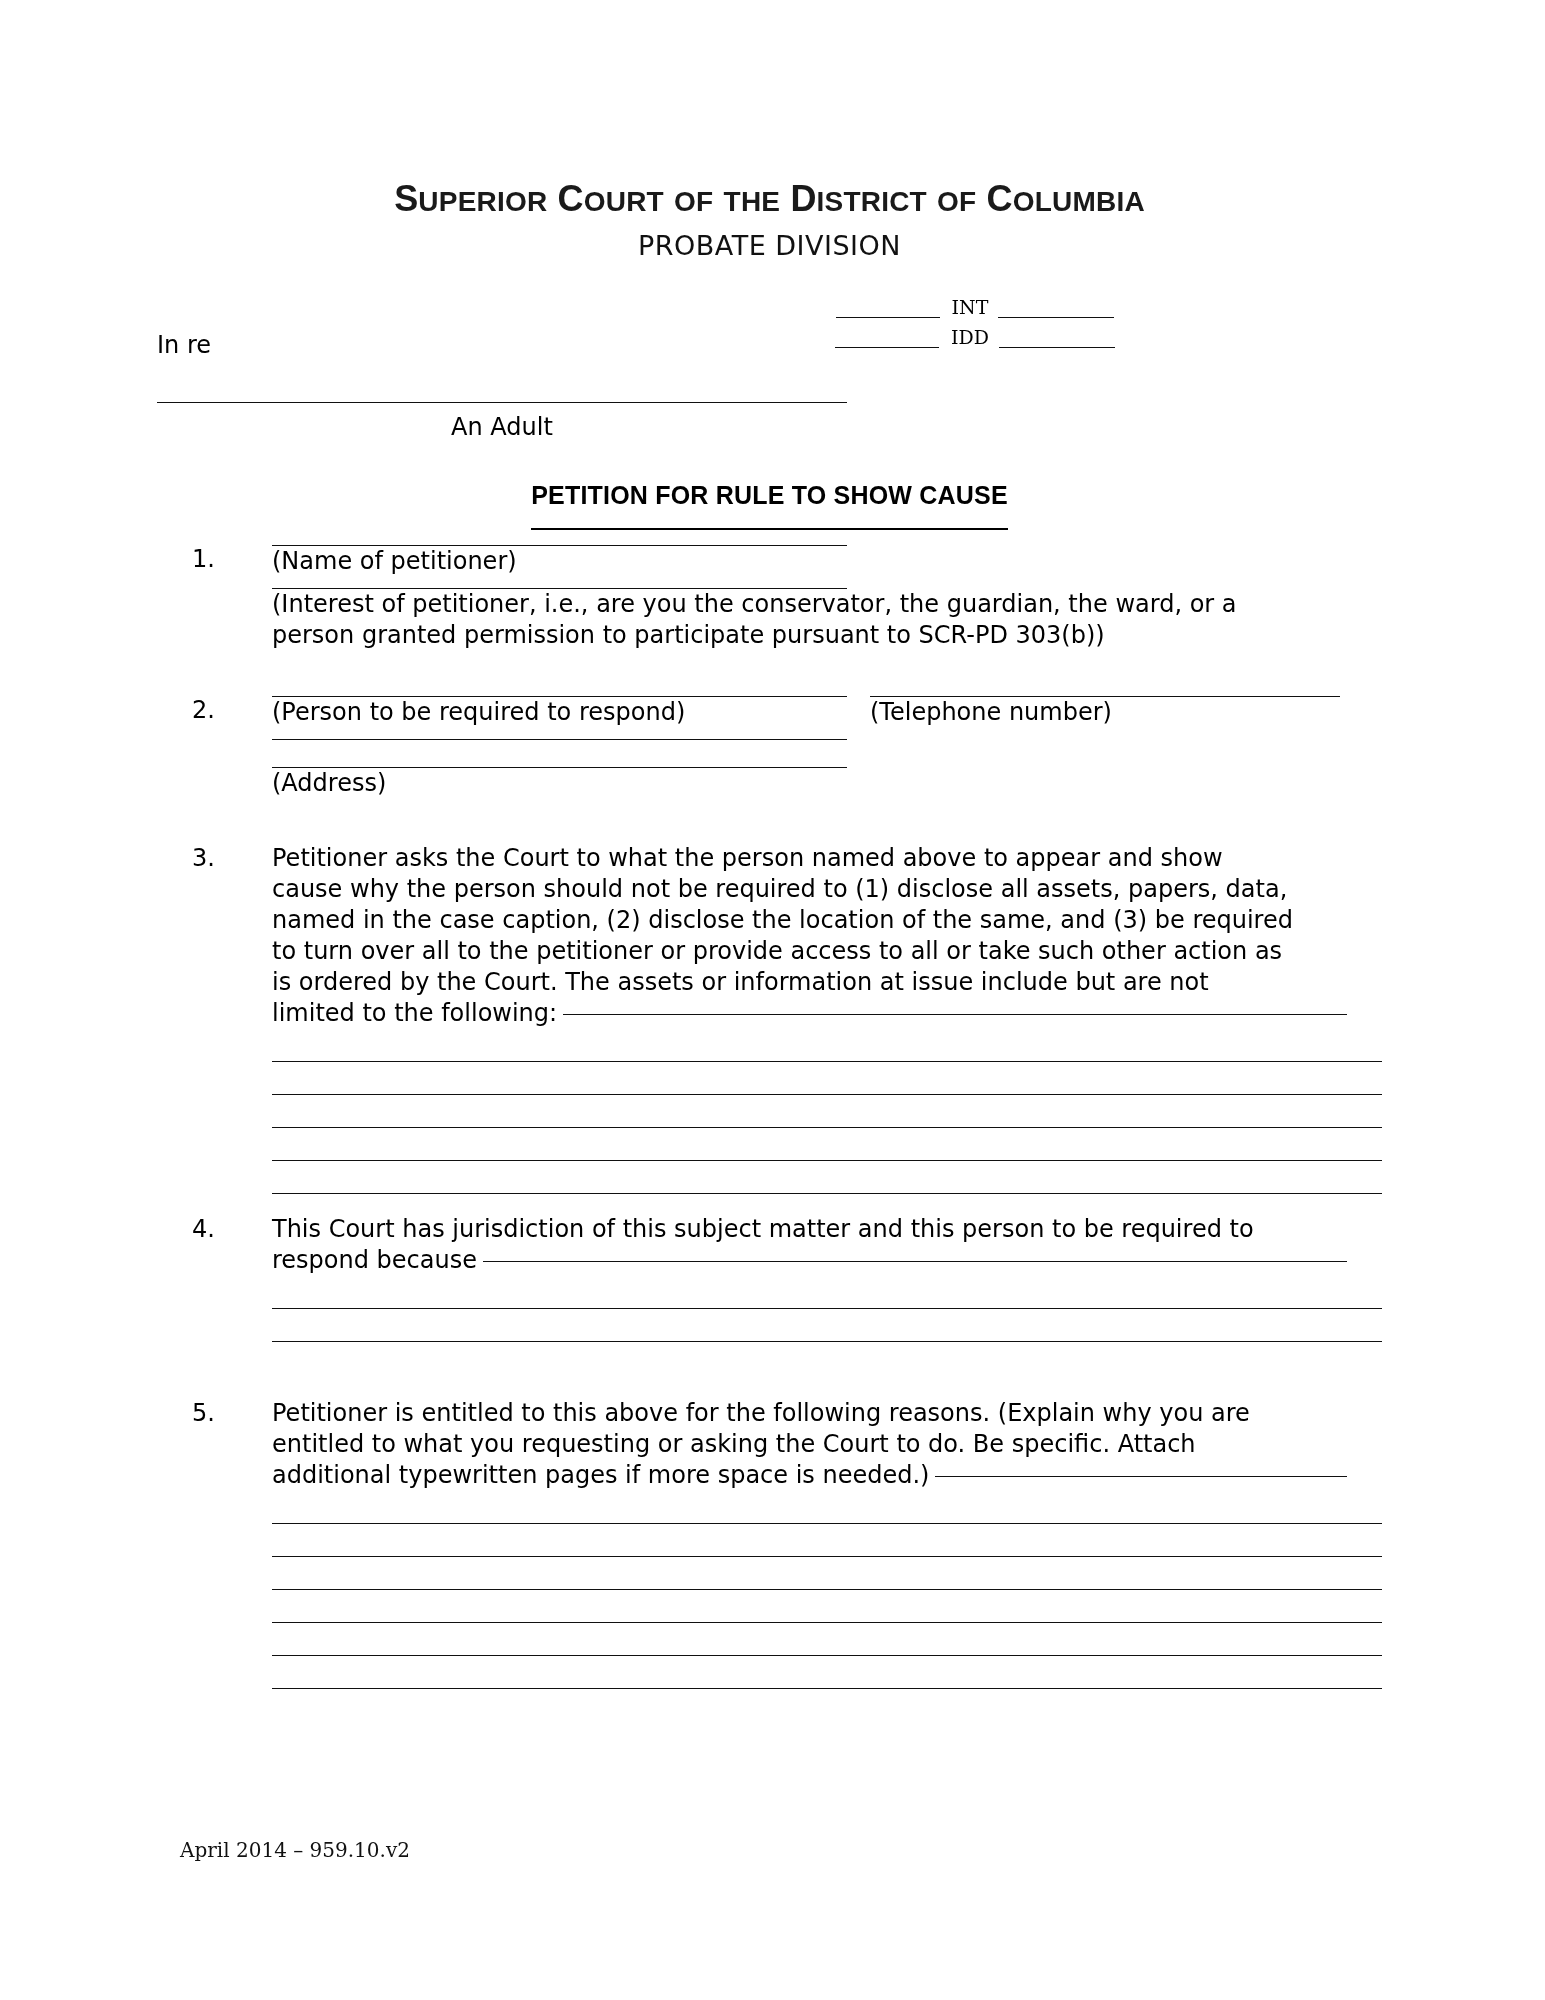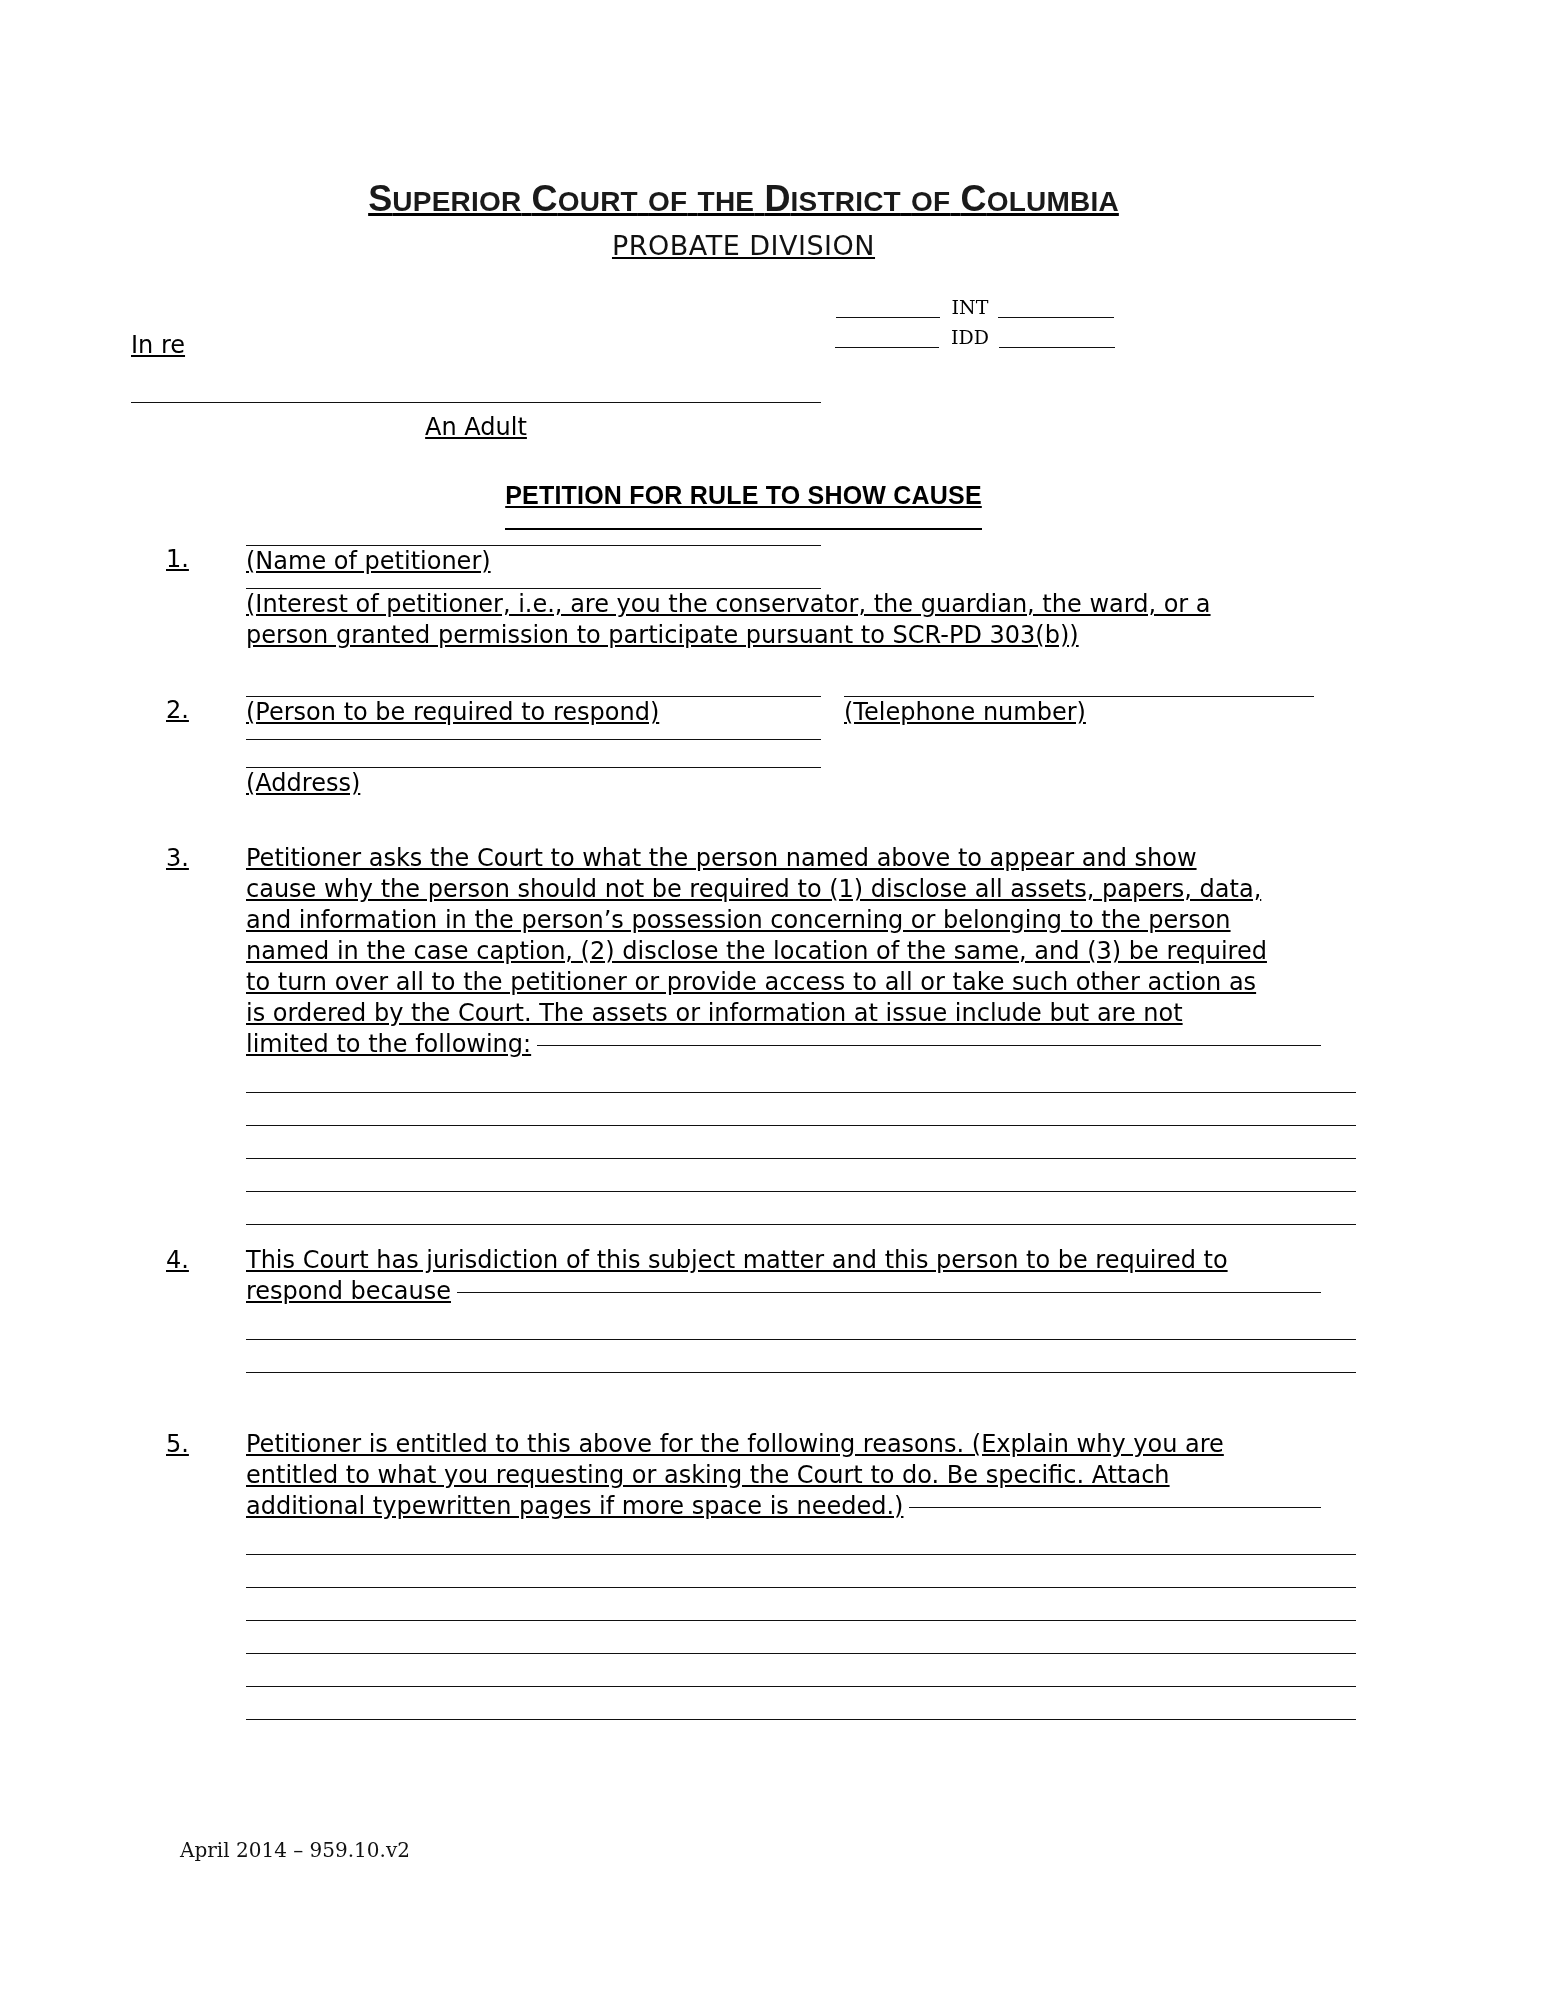--- a/index.html
+++ b/index.html
@@ -21,10 +21,9 @@
   }
   .content {
     position: absolute;
-    left: 166px;
+    left: 192px;
     top: 0;
     width: 1155px;
-    text-decoration: underline;
   }
 
   

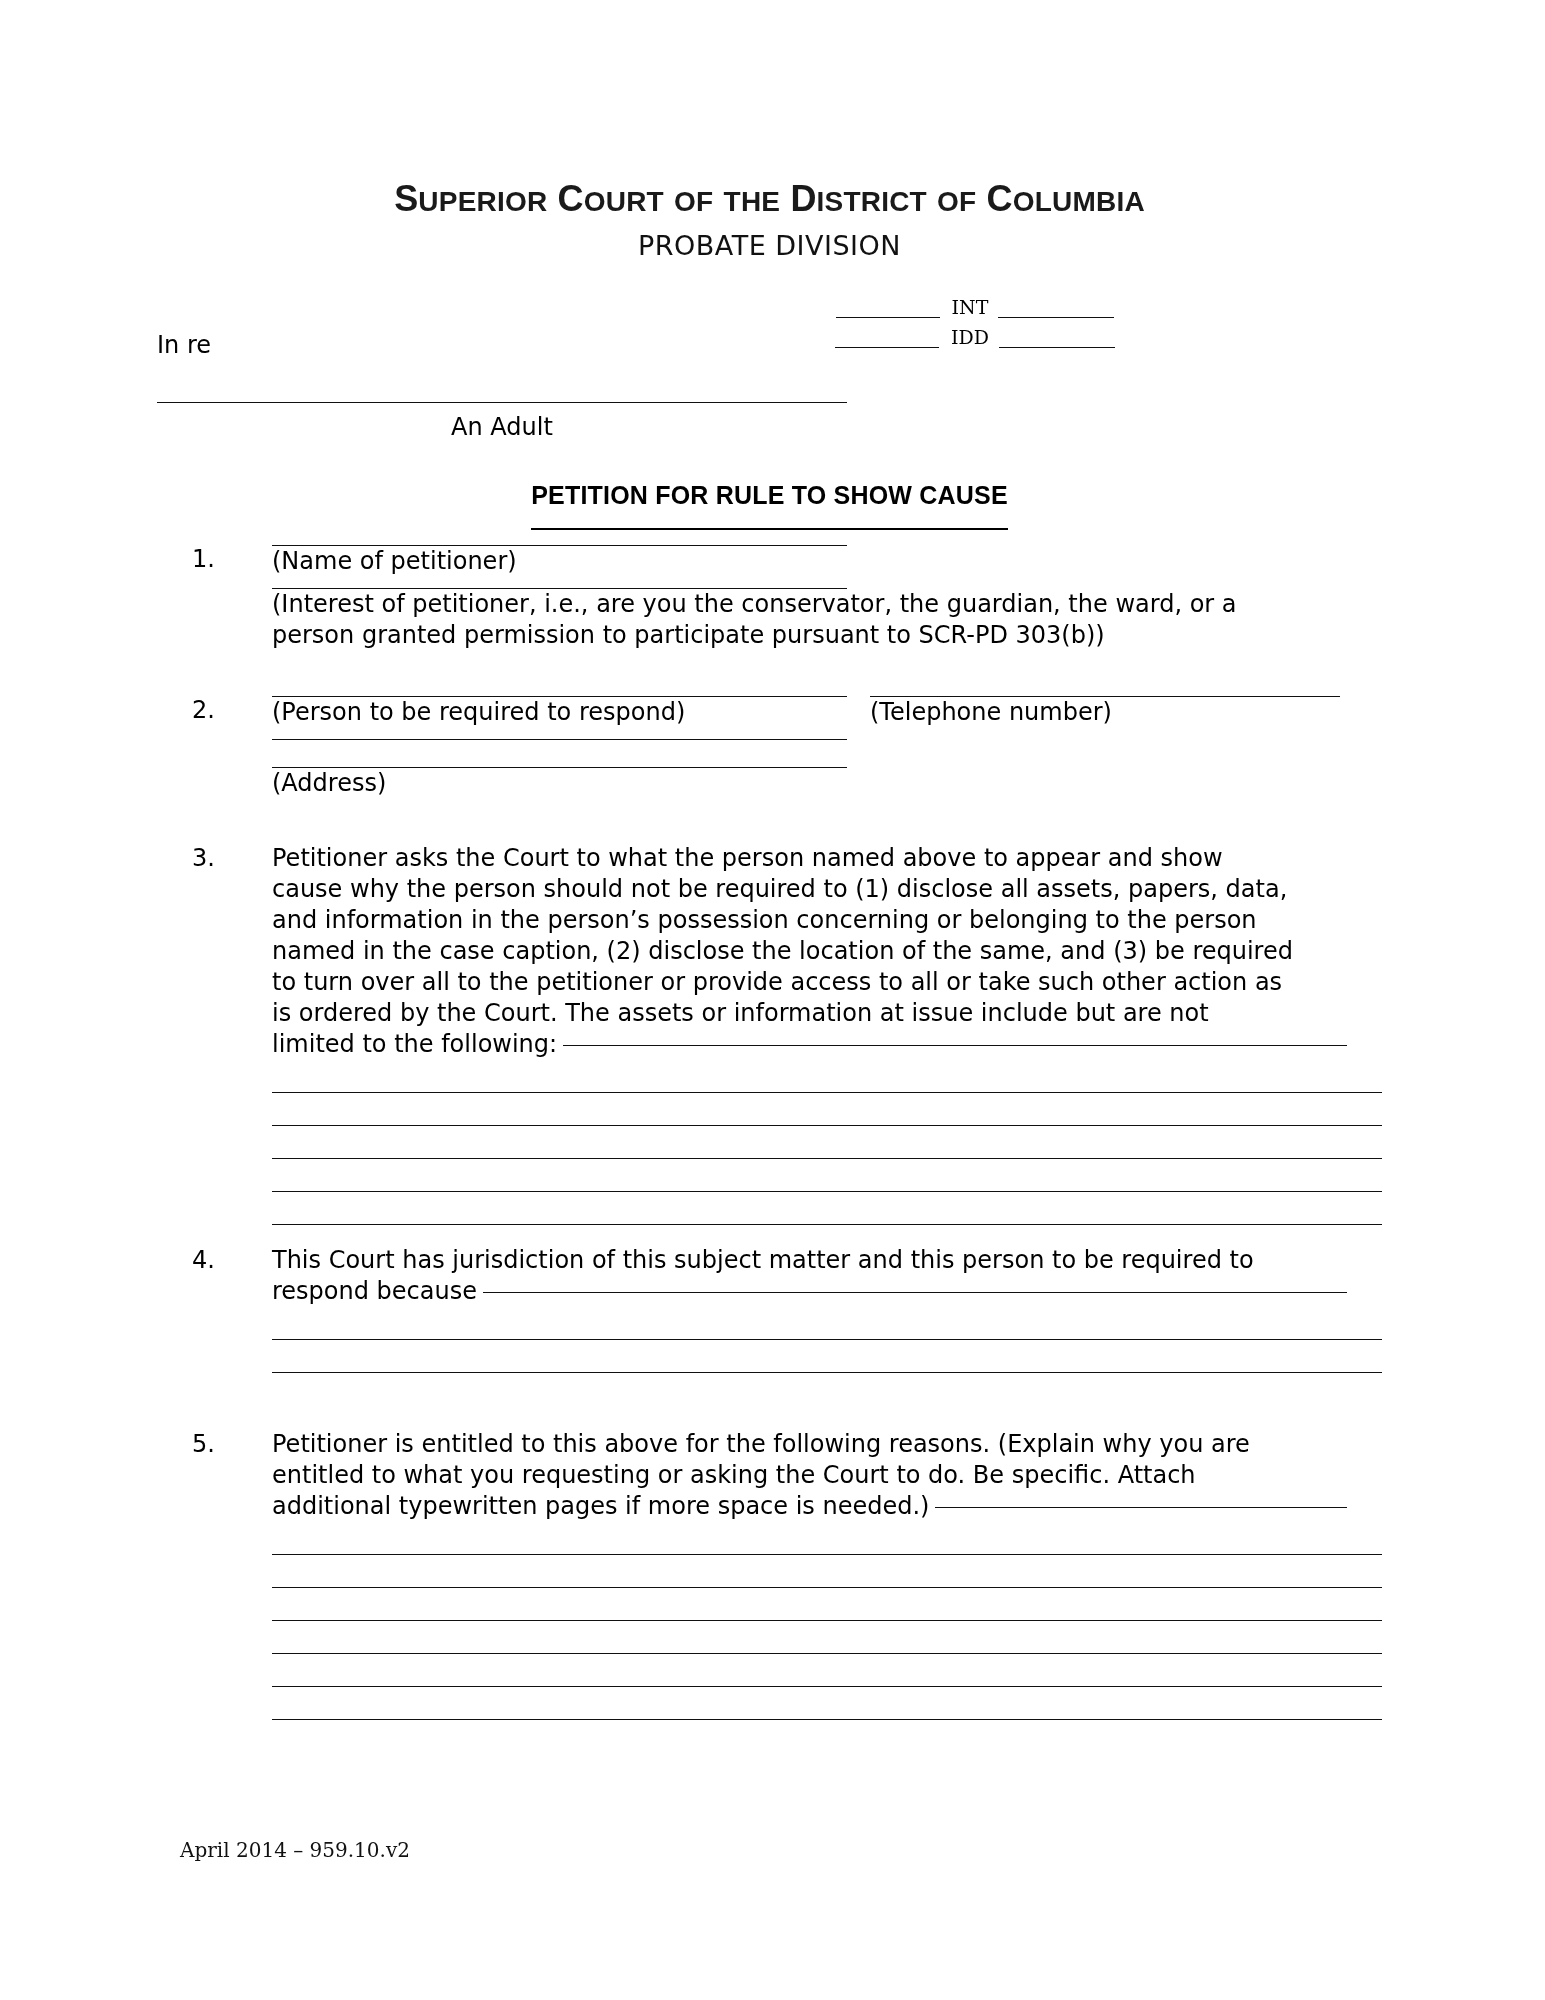--- a/index.html
+++ b/index.html
@@ -265,7 +265,6 @@
       <div class="item-body">
         <div class="para">Petitioner asks the Court to what the person named above to appear and show</div>
         <div class="para">cause why the person should not be required to (1) disclose all assets, papers, data,</div>
-        <div class="para">and information in the person’s possession concerning or belonging to the person</div>
         <div class="para">named in the case caption, (2) disclose the location of the same, and (3) be required</div>
         <div class="para">to turn over all to the petitioner or provide access to all or take such other action as</div>
         <div class="para">is ordered by the Court.  The assets or information at issue include but are not</div>

